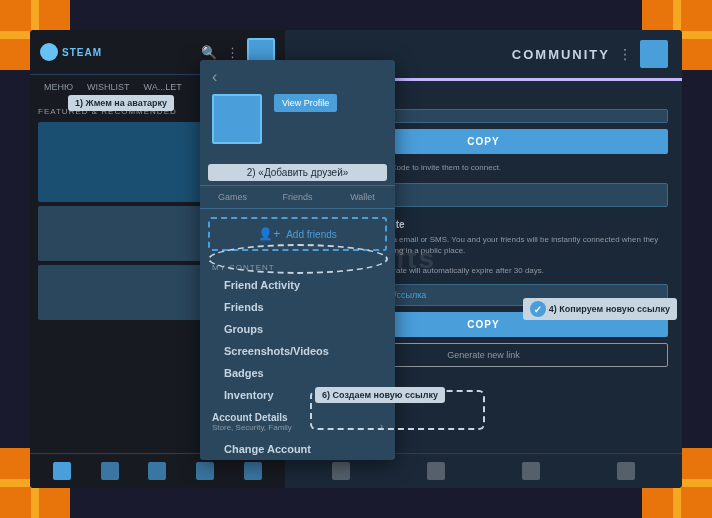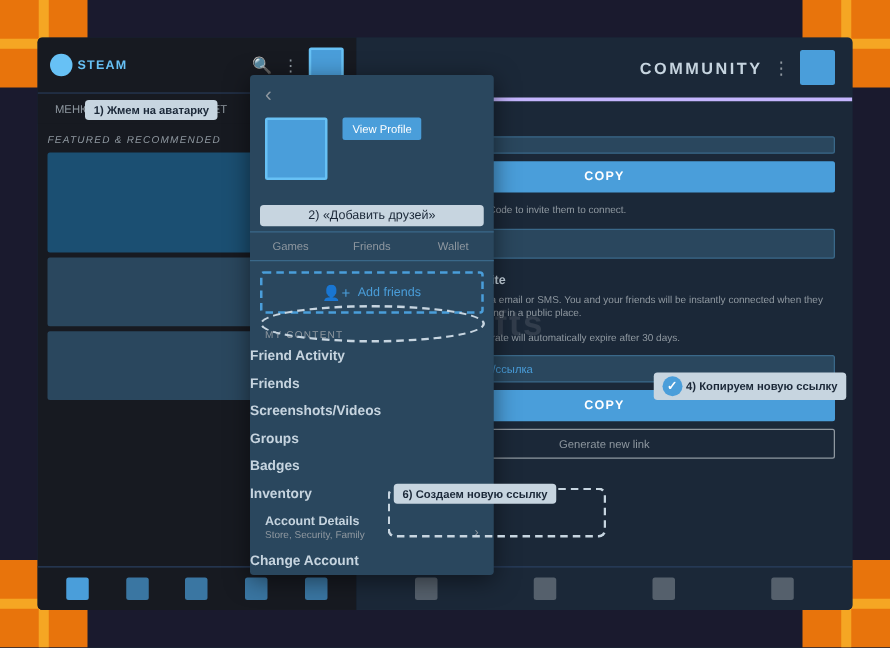--- a/index.html
+++ b/index.html
@@ -529,7 +529,7 @@
 <div class="gift-box gift-bl"></div>
 <div class="gift-box gift-br"></div>
 
-<div class="annotation" style="top:80px; left:68px;">1) Жмем на аватарку</div>
+<div class="annotation" style="top:95px; left:68px;">1) Жмем на аватарку</div>
 
 <div class="main-container">
 

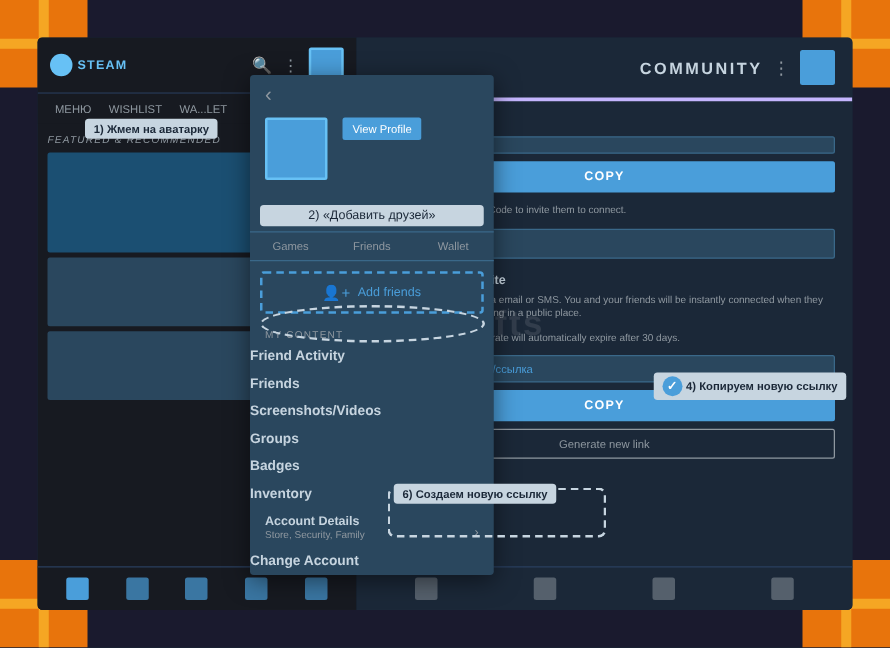--- a/index.html
+++ b/index.html
@@ -130,7 +130,6 @@
     .featured-section {
       padding: 8px;
       flex: 1;
-      font-style: italic;
     }
 
     .featured-label {

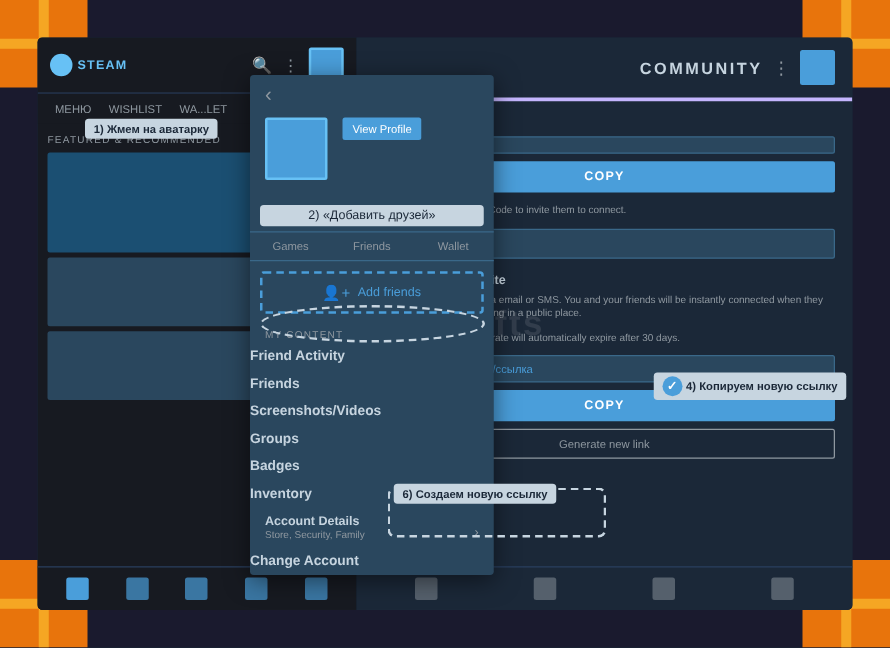--- a/index.html
+++ b/index.html
@@ -267,7 +267,7 @@
       color: #c6d4df;
       font-size: 11px;
       font-weight: bold;
-      padding: 5px 0;
+      padding: 5px 24px;
       cursor: pointer;
     }
 

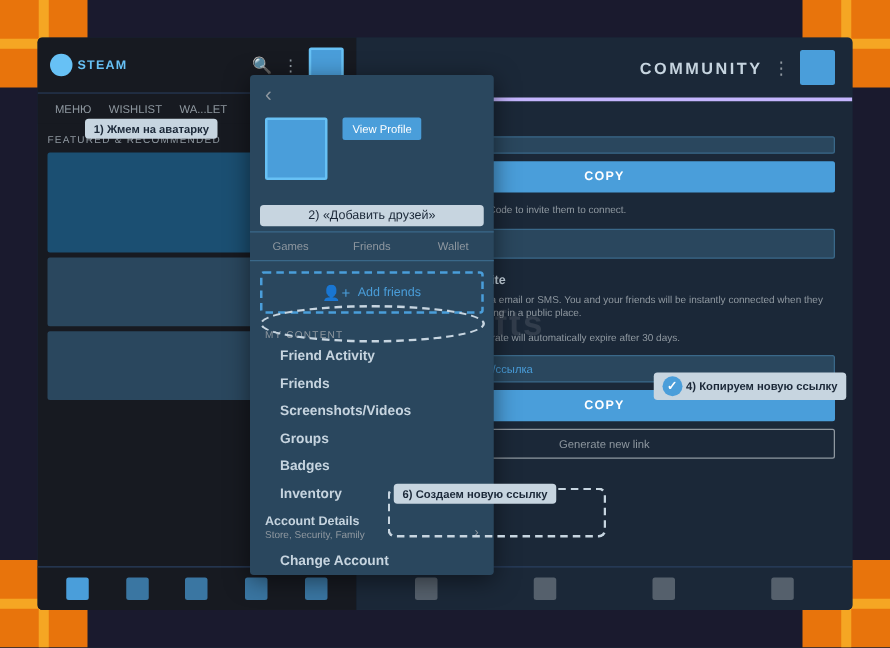--- a/index.html
+++ b/index.html
@@ -629,8 +629,8 @@
 
   <div class="content-menu-item">Friend Activity</div>
   <div class="content-menu-item">Friends</div>
+  <div class="content-menu-item">Groups</div>
   <div class="content-menu-item">Screenshots/Videos</div>
-  <div class="content-menu-item">Groups</div>
   <div class="content-menu-item">Badges</div>
   <div class="content-menu-item">Inventory</div>
 

